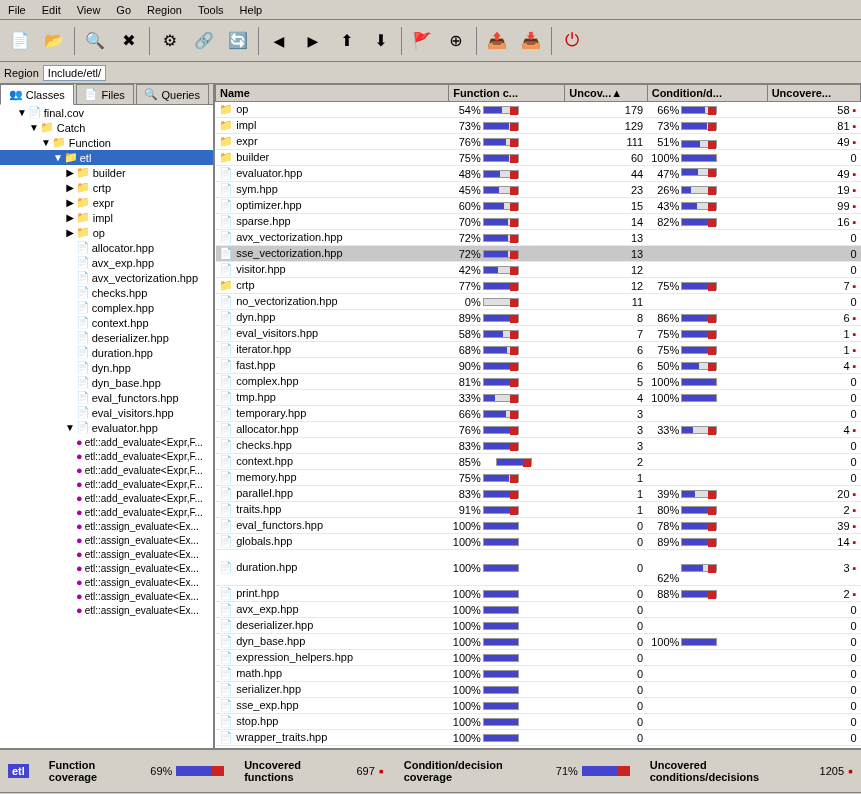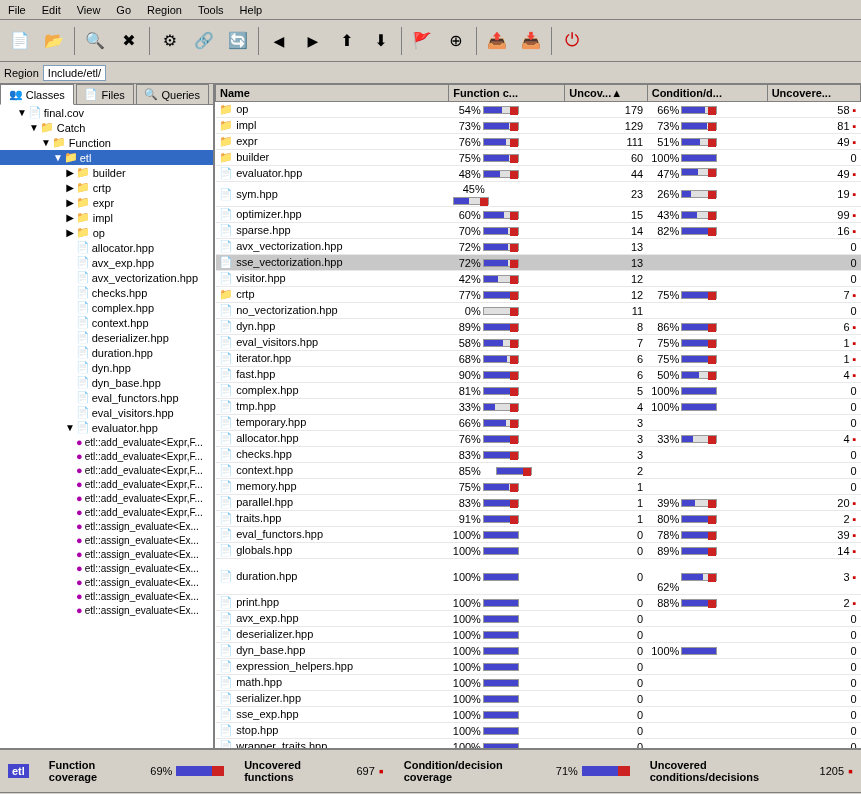--- a/index.html
+++ b/index.html
@@ -373,7 +373,7 @@
     </span>
   </span></td>
             <td style="text-align: right;">111</td>
-            <td><span style="display:inline-flex;align-items:center;gap:2px;">
+            <td><span style="display:inline-flex;align-items:flex-end;gap:2px;">
       <span style="min-width:28px;text-align:right;font-size:11px;">51%</span>
       <span style="display:inline-block;width:36px;height:8px;background:#e0e0e0;position:relative;vertical-align:middle;border:1px solid #999;">
         <span style="display:block;height:100%;width:51%;background:#4444cc;"></span>

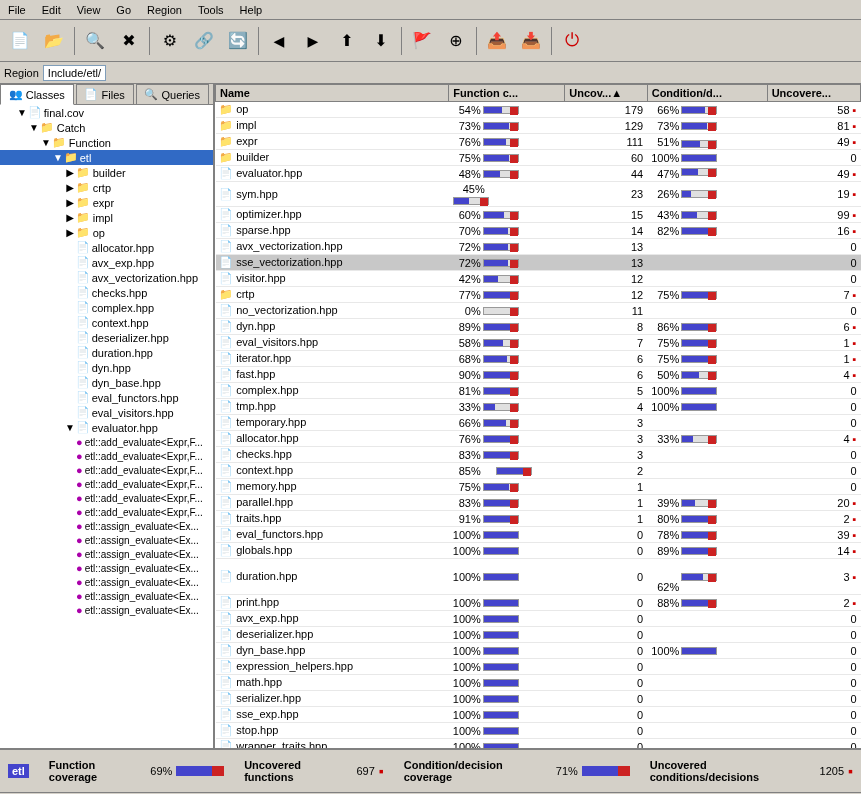--- a/index.html
+++ b/index.html
@@ -422,7 +422,7 @@
           </tr>
           <tr>
             <td><span style="margin-right: 3px;"><span>📄</span></span>sym.hpp</td>
-            <td><span style="display:inline-flex;align-items:center;gap:2px;flex-direction:column;">
+            <td><span style="display:inline-flex;align-items:center;gap:2px;">
     <span style="min-width:28px;text-align:right;font-size:11px;">45%</span>
     <span style="display:inline-block;width:36px;height:8px;background:#e0e0e0;position:relative;vertical-align:middle;border:1px solid #999;">
       <span style="display:block;height:100%;width:45%;background:#4444cc;"></span>

